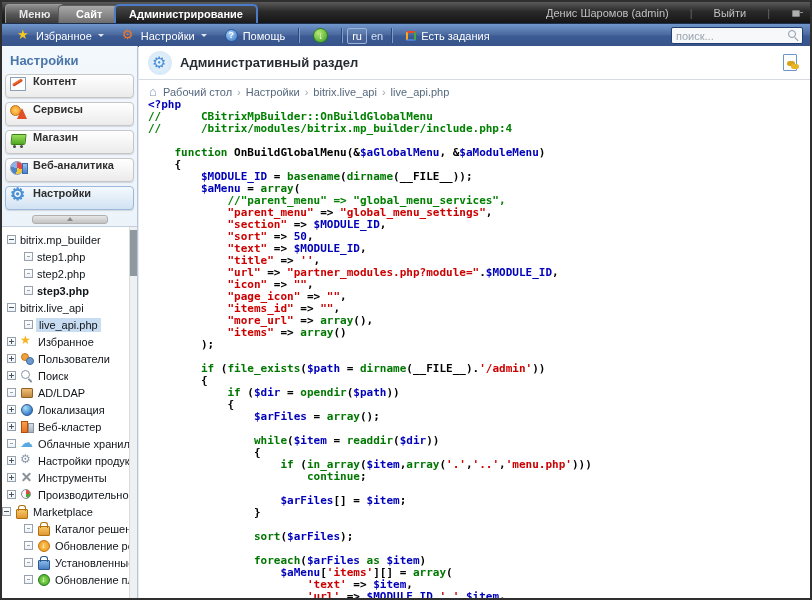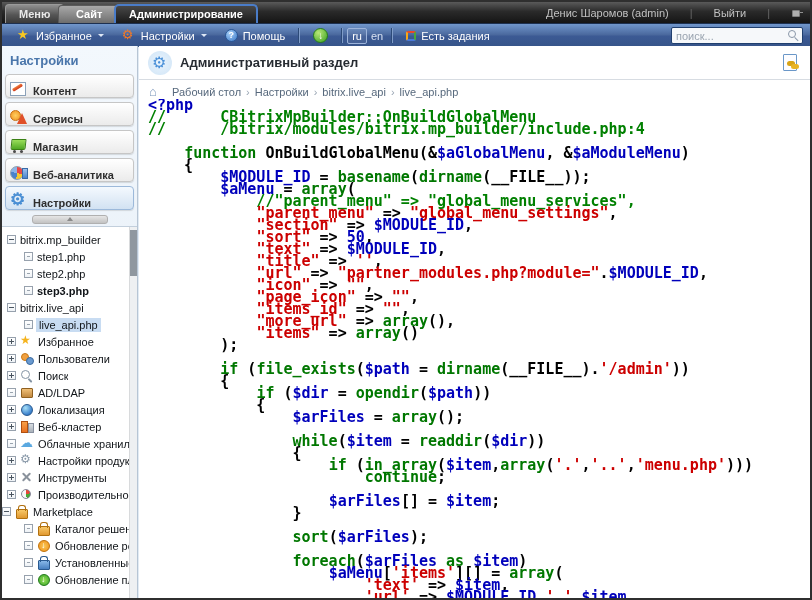--- a/index.html
+++ b/index.html
@@ -44,7 +44,7 @@
   .sidebar{position:absolute;left:0;top:44px;width:136px;bottom:0;box-sizing:border-box;border-right:1px solid #b7c5d4;background:linear-gradient(#f3f8fd,#dfe9f3);display:flex;flex-direction:column;}
   .sb-heading{margin:7px 8px 6px;font-size:13px;font-weight:bold;color:#4a76ab;}
   .sb-menu{padding:0 3px;}
-  .menu-btn{height:22px;margin-bottom:4px;display:flex;align-items:flex-end;gap:5px;padding:0 3px;background:linear-gradient(#ffffff,#ebebeb);border:1px solid #c6c6c6;border-radius:4px;font-size:11px;font-weight:bold;color:#2e2e2e;cursor:pointer;box-shadow:0 1px 1px rgba(0,0,0,.12);}
+  .menu-btn{height:22px;margin-bottom:4px;display:flex;align-items:flex-start;gap:5px;padding:0 3px;background:linear-gradient(#ffffff,#ebebeb);border:1px solid #c6c6c6;border-radius:4px;font-size:11px;font-weight:bold;color:#2e2e2e;cursor:pointer;box-shadow:0 1px 1px rgba(0,0,0,.12);}
   .menu-btn.active{background:linear-gradient(#f4f9fe,#d2e2f2);border-color:#9cb9da;}
   .sb-handle{width:74px;height:7px;margin:1px auto 2px;background:linear-gradient(#e6e6e6,#c2c2c2);border:1px solid #b0b0b0;border-radius:3px;position:relative;cursor:pointer;flex:none;}
   .sb-handle::after{content:"";position:absolute;left:50%;top:1px;margin-left:-3px;border-left:3px solid transparent;border-right:3px solid transparent;border-bottom:4px solid #8a8a8a;}

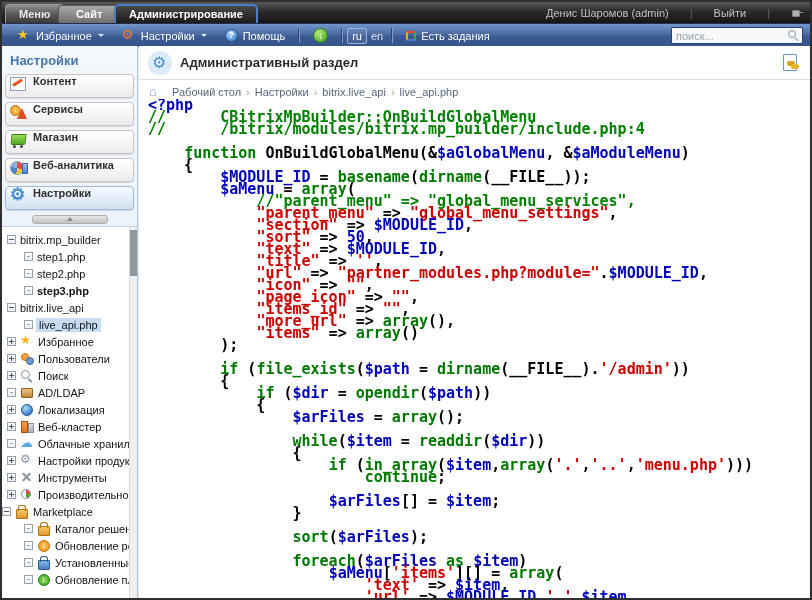--- a/index.html
+++ b/index.html
@@ -108,7 +108,7 @@
   .page-title{font-size:13px;font-weight:bold;color:#262b31;}
   .page-link-icon{position:absolute;right:13px;top:8px;width:12px;height:15px;background:#fdfdff;border:1px solid #6a97c8;border-radius:1px;cursor:pointer;}
   .page-link-icon::after{content:"";position:absolute;right:-3px;bottom:1px;width:8px;height:5px;background:#e8b428;border-radius:3px;box-shadow:-4px -3px 0 #d8a418;}
-  .breadcrumb{display:flex;align-items:center;gap:12px;padding:6px 10px 0;font-size:11px;color:#56687c;}
+  .breadcrumb{display:flex;align-items:center;gap:3px;padding:6px 10px 0;font-size:11px;color:#56687c;}
   .home-icon{position:relative;width:11px;height:12px;cursor:pointer;}
   .home-icon::before{content:"⌂";position:absolute;left:0;top:-1px;font-size:13px;line-height:13px;color:#7d98bb;}
   .bc-items{display:flex;align-items:center;}

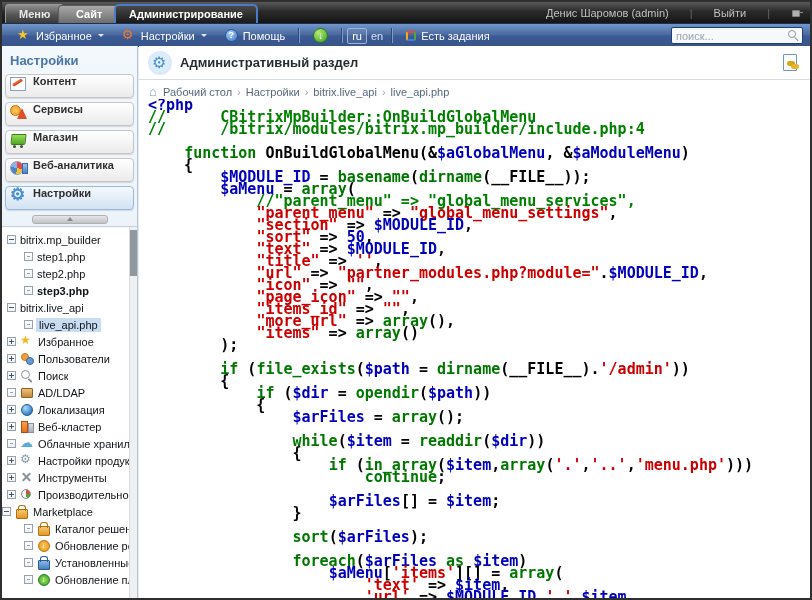--- a/index.html
+++ b/index.html
@@ -114,7 +114,7 @@
   .bc-items{display:flex;align-items:center;}
   .bc-link{cursor:pointer;}
   .bc-sep{color:#9aa6b4;margin:0 5px;}
-  .code{position:absolute;left:9px;top:53px;right:4px;bottom:0;overflow:hidden;font-family:"DejaVu Sans Mono",monospace;font-weight:bold;font-size:15px;line-height:12px;white-space:pre;}
+  .code{position:absolute;left:9px;top:53px;right:4px;bottom:0;overflow:hidden;font-family:"DejaVu Sans Mono",monospace;font-weight:bold;font-size:11px;line-height:12px;white-space:pre;}
   .cl{height:12px;}
   .tk-p{color:#000000;}
   .tk-k{color:var(--keyword);}

